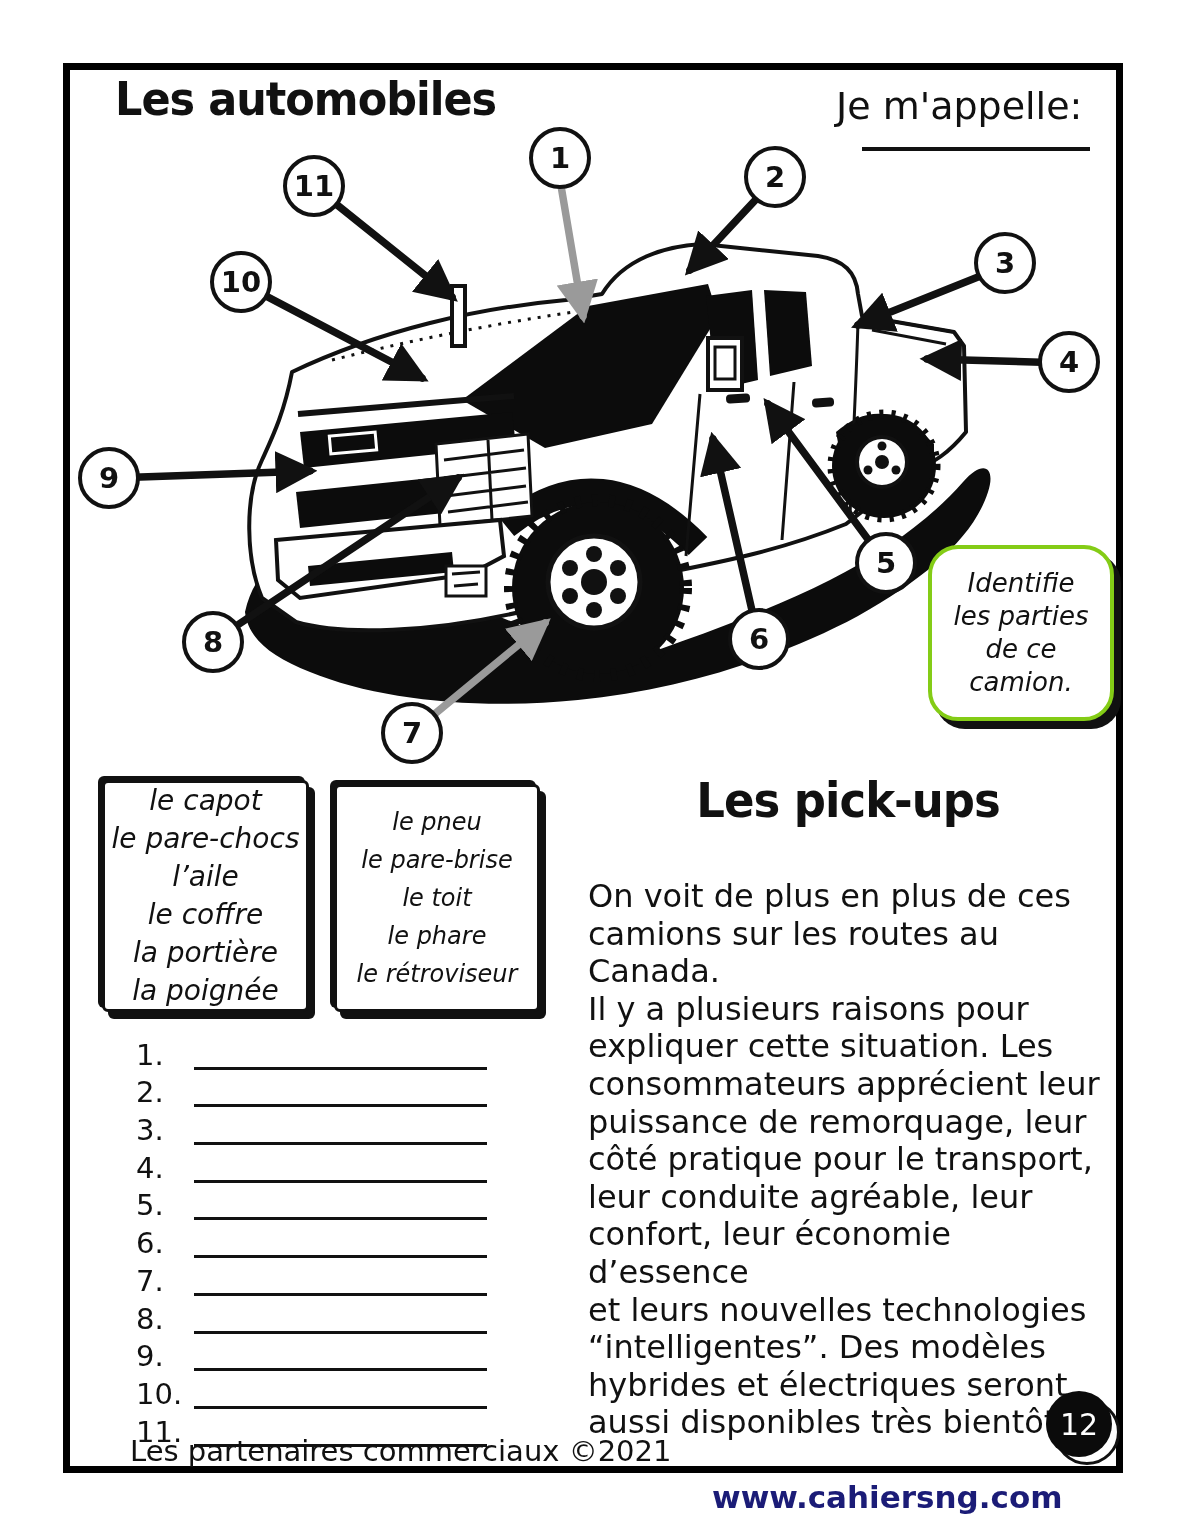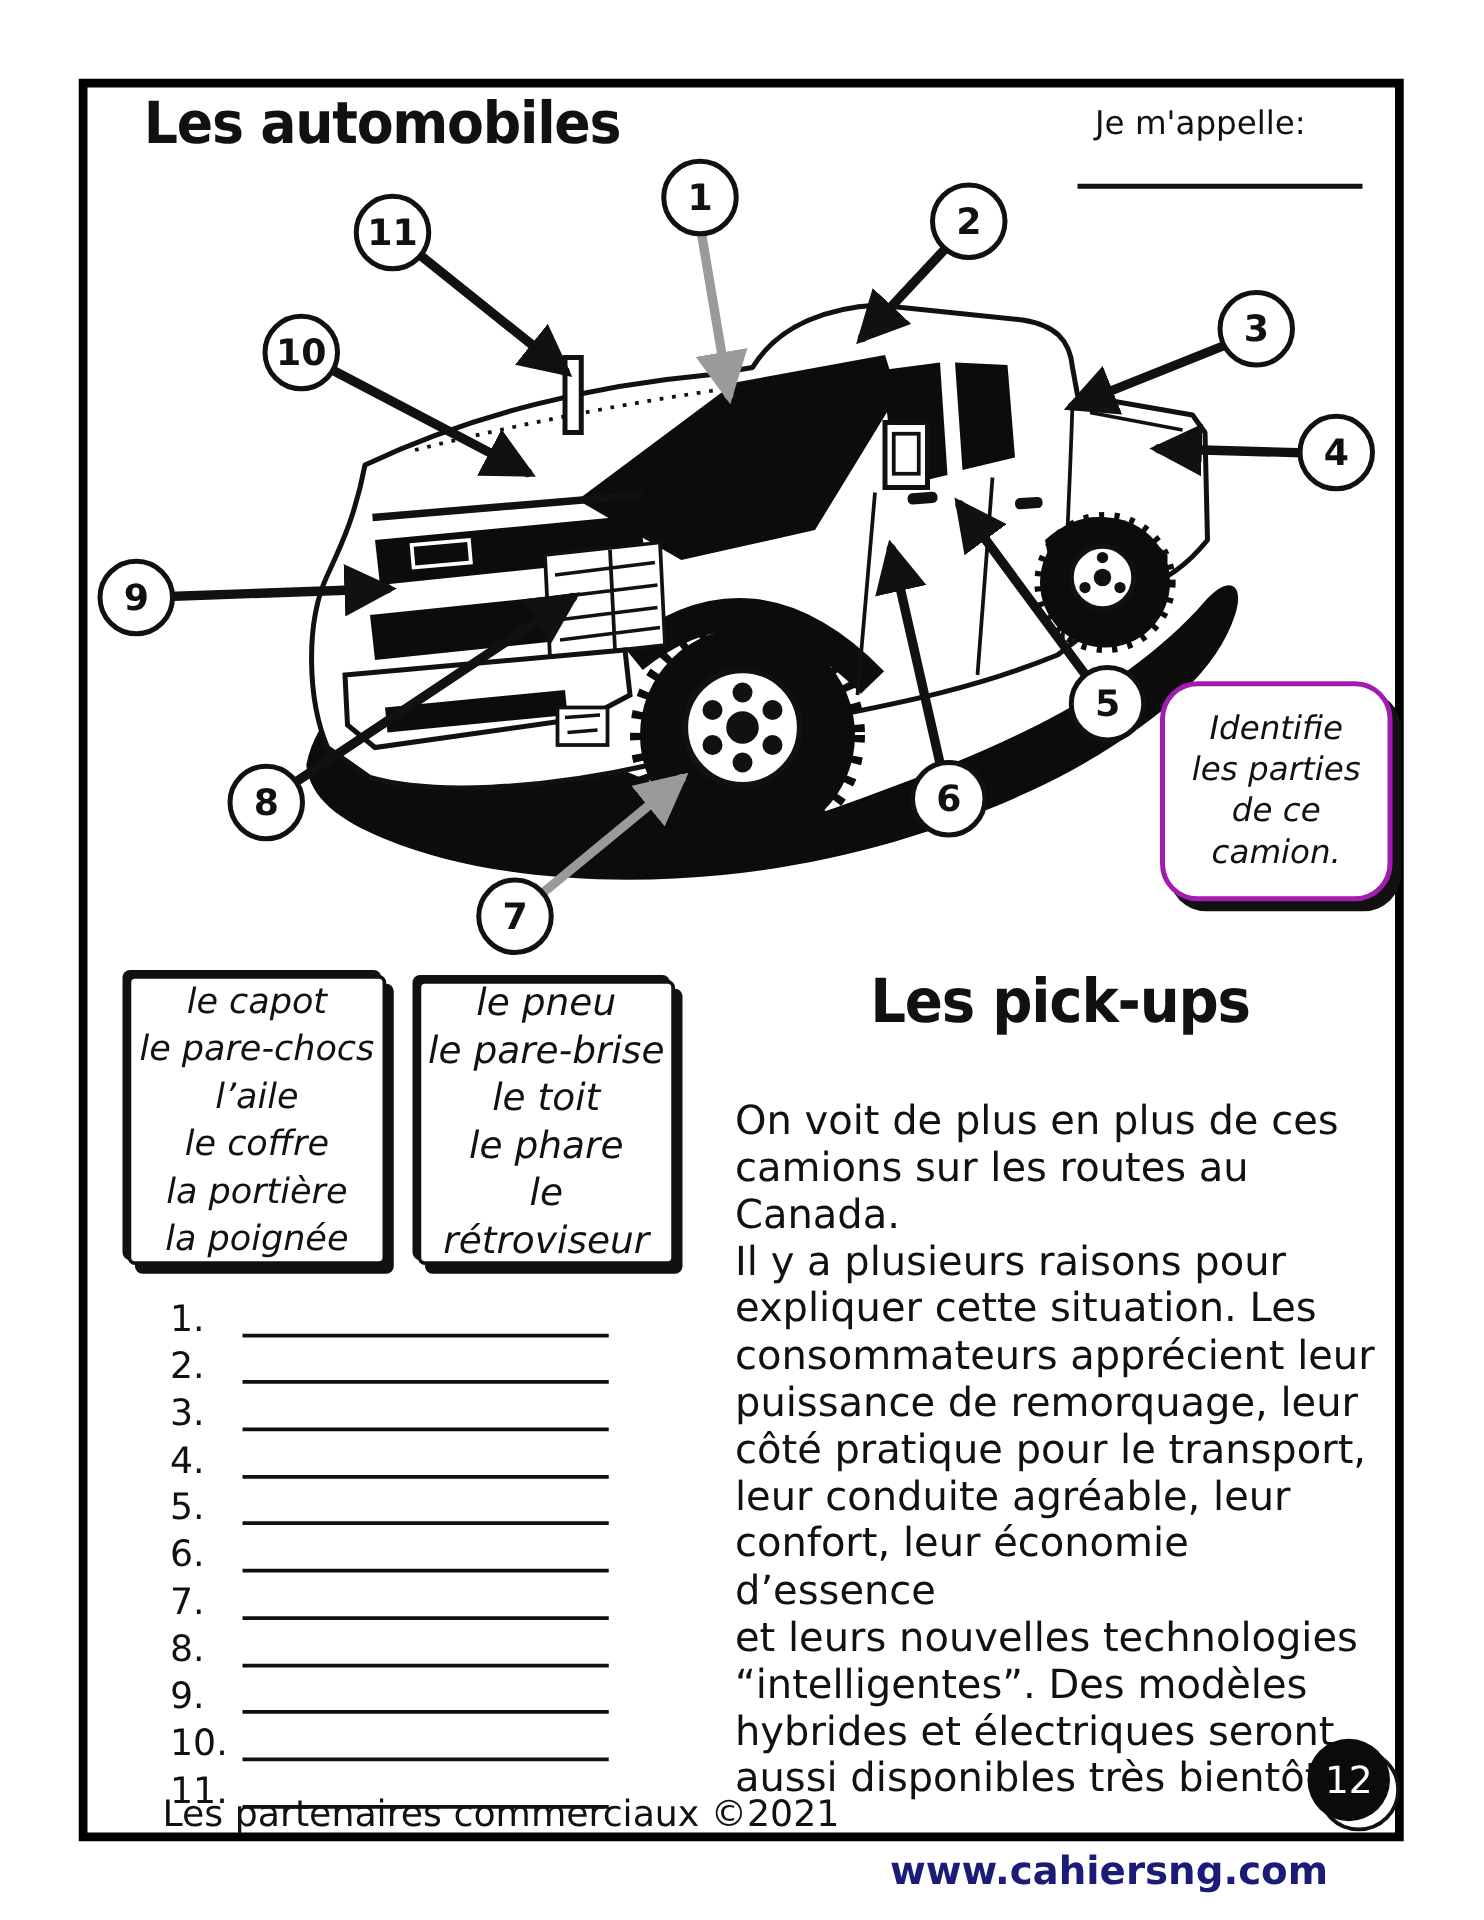--- a/index.html
+++ b/index.html
@@ -9,7 +9,7 @@
   #art{position:absolute;left:0;top:0;pointer-events:none;}
   .title{position:absolute;left:115px;top:72px;font-size:43px;font-weight:bold;letter-spacing:-1px;
          transform:scaleY(1.08);transform-origin:top left;}
-  .namelabel{position:absolute;left:876px;top:84px;font-size:26px;}
+  .namelabel{position:absolute;left:836px;top:84px;font-size:38px;}
   .nameline{position:absolute;left:862px;top:118px;width:228px;height:29px;border-bottom:4px solid #111;}
   .callout{position:absolute;width:54px;height:54px;border:4px solid #111;border-radius:50%;background:#fff;
            display:flex;align-items:center;justify-content:center;font-size:29px;font-weight:bold;

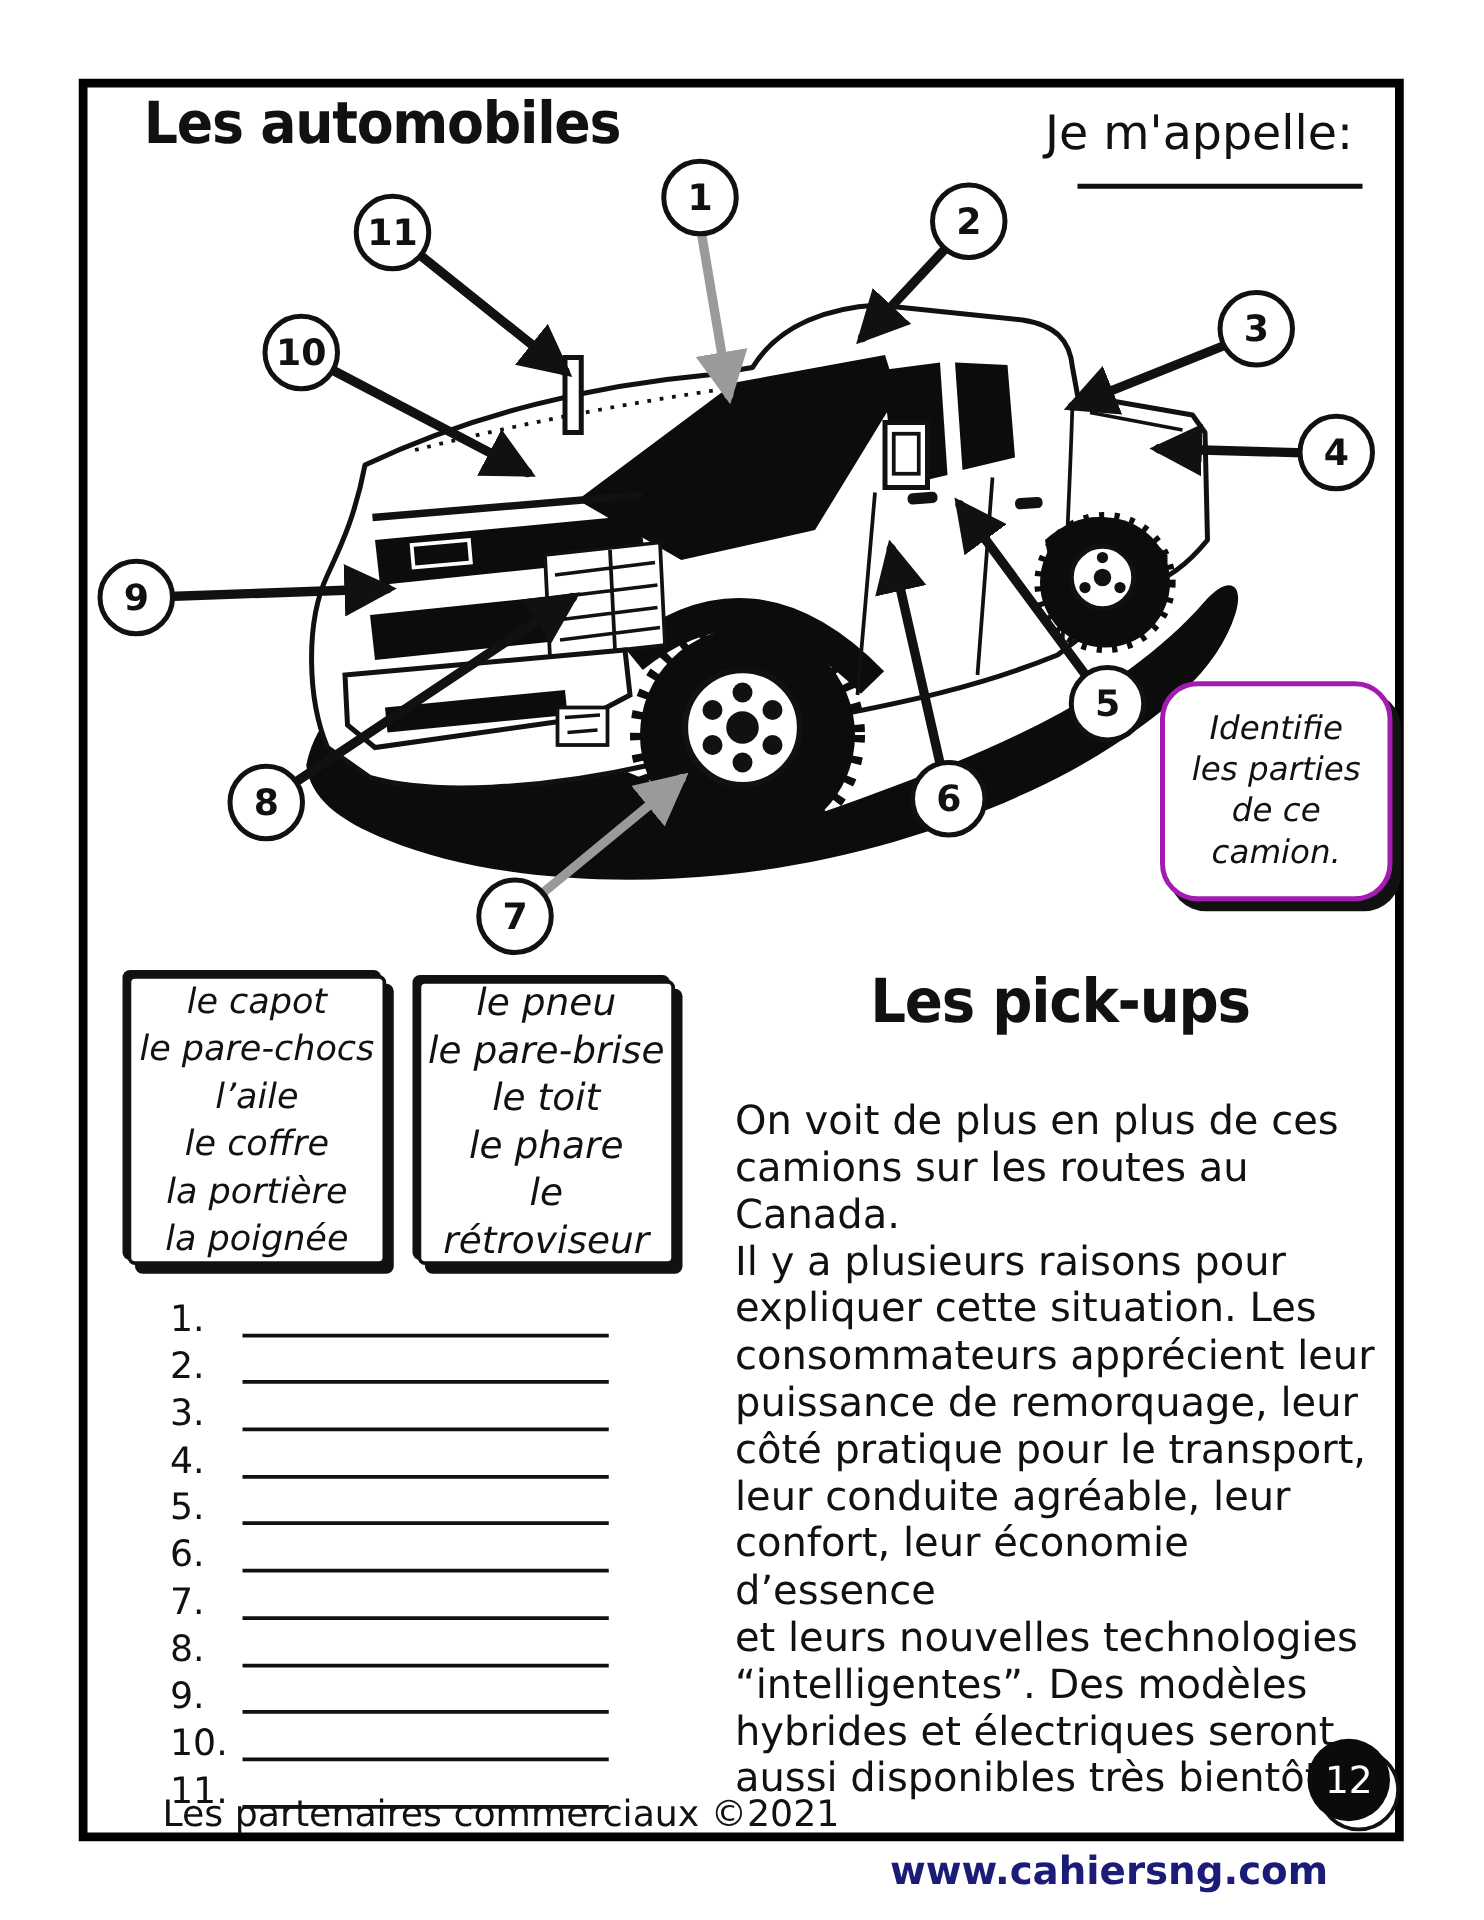--- a/index.html
+++ b/index.html
@@ -15,7 +15,7 @@
            display:flex;align-items:center;justify-content:center;font-size:29px;font-weight:bold;
            transform:translate(-50%,-50%);z-index:6;}
   .bubble{position:absolute;left:928px;top:545px;width:178px;height:168px;background:#fff;
-          border:4px solid #a21caf;border-radius:30px;box-shadow:7px 8px 0 0 #111;
+          border:4px solid #84cc16;border-radius:30px;box-shadow:7px 8px 0 0 #111;
           display:flex;align-items:center;justify-content:center;text-align:center;
           font-style:italic;font-size:26px;line-height:33px;white-space:pre-line;z-index:5;}
   .wordbox{position:absolute;background:#fff;border:3px solid #111;border-radius:6px;

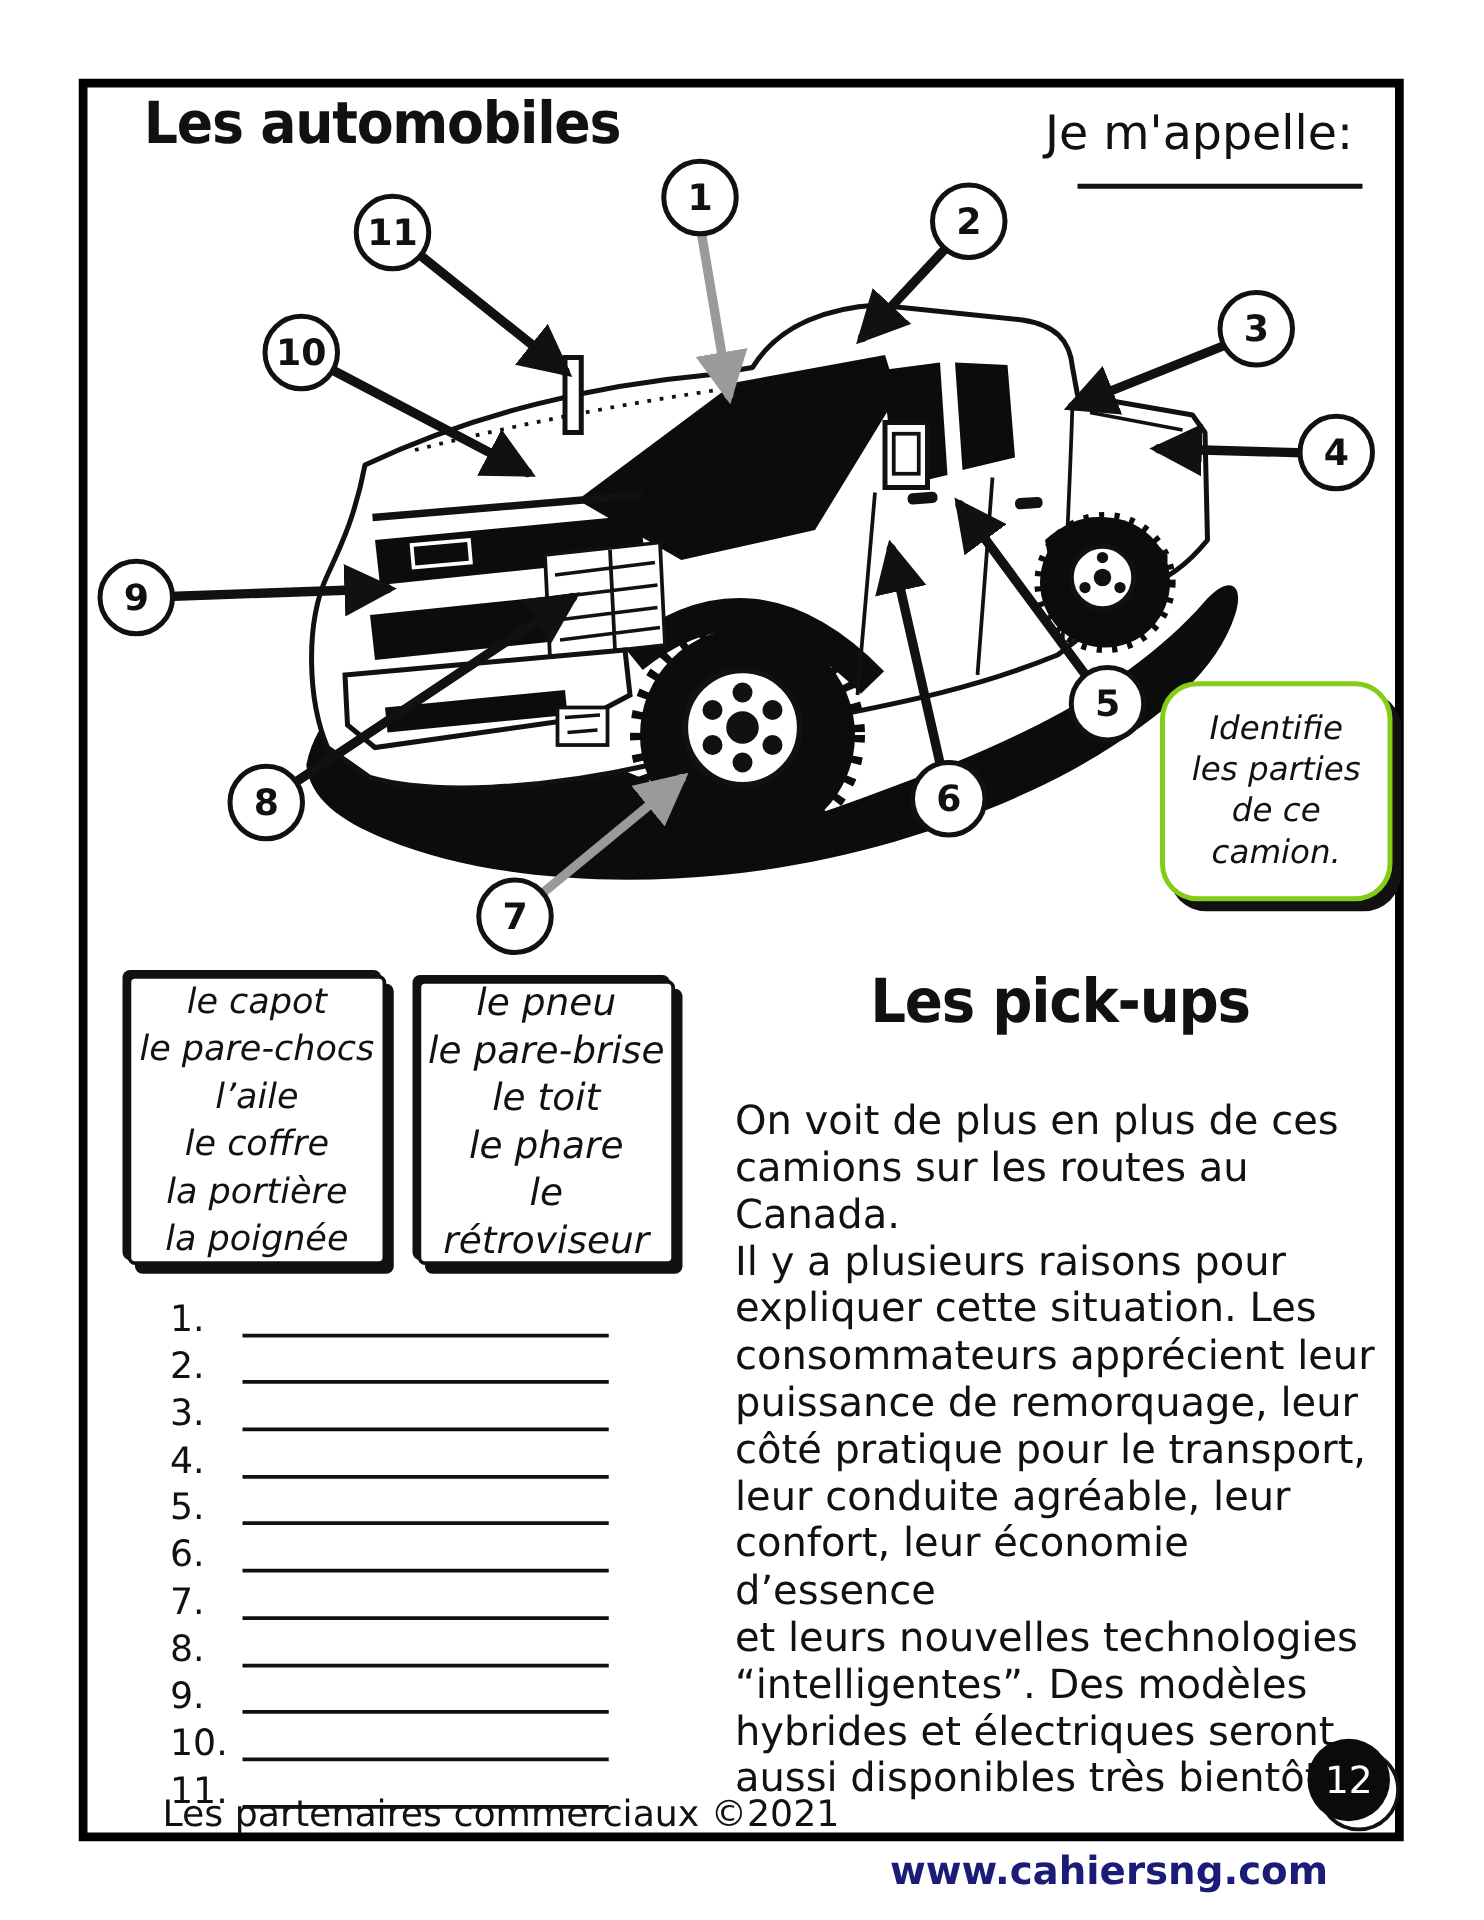--- a/index.html
+++ b/index.html
@@ -23,7 +23,7 @@
            display:flex;flex-direction:column;align-items:center;justify-content:center;
            font-style:italic;font-size:28px;line-height:38px;text-align:center;z-index:4;}
   #wordbox-0{left:102px;top:780px;width:201px;height:226px;}
-  #wordbox-1{left:334px;top:784px;width:200px;height:222px;font-size:30px;}
+  #wordbox-1{left:334px;top:784px;width:200px;height:222px;font-size:24px;}
   .article-title{position:absolute;left:588px;top:772px;width:520px;text-align:center;
                  font-size:45px;font-weight:bold;letter-spacing:-1px;transform:scaleY(1.08);transform-origin:top center;}
   .article-body{position:absolute;left:588px;top:878px;width:528px;font-size:32px;line-height:37.6px;

